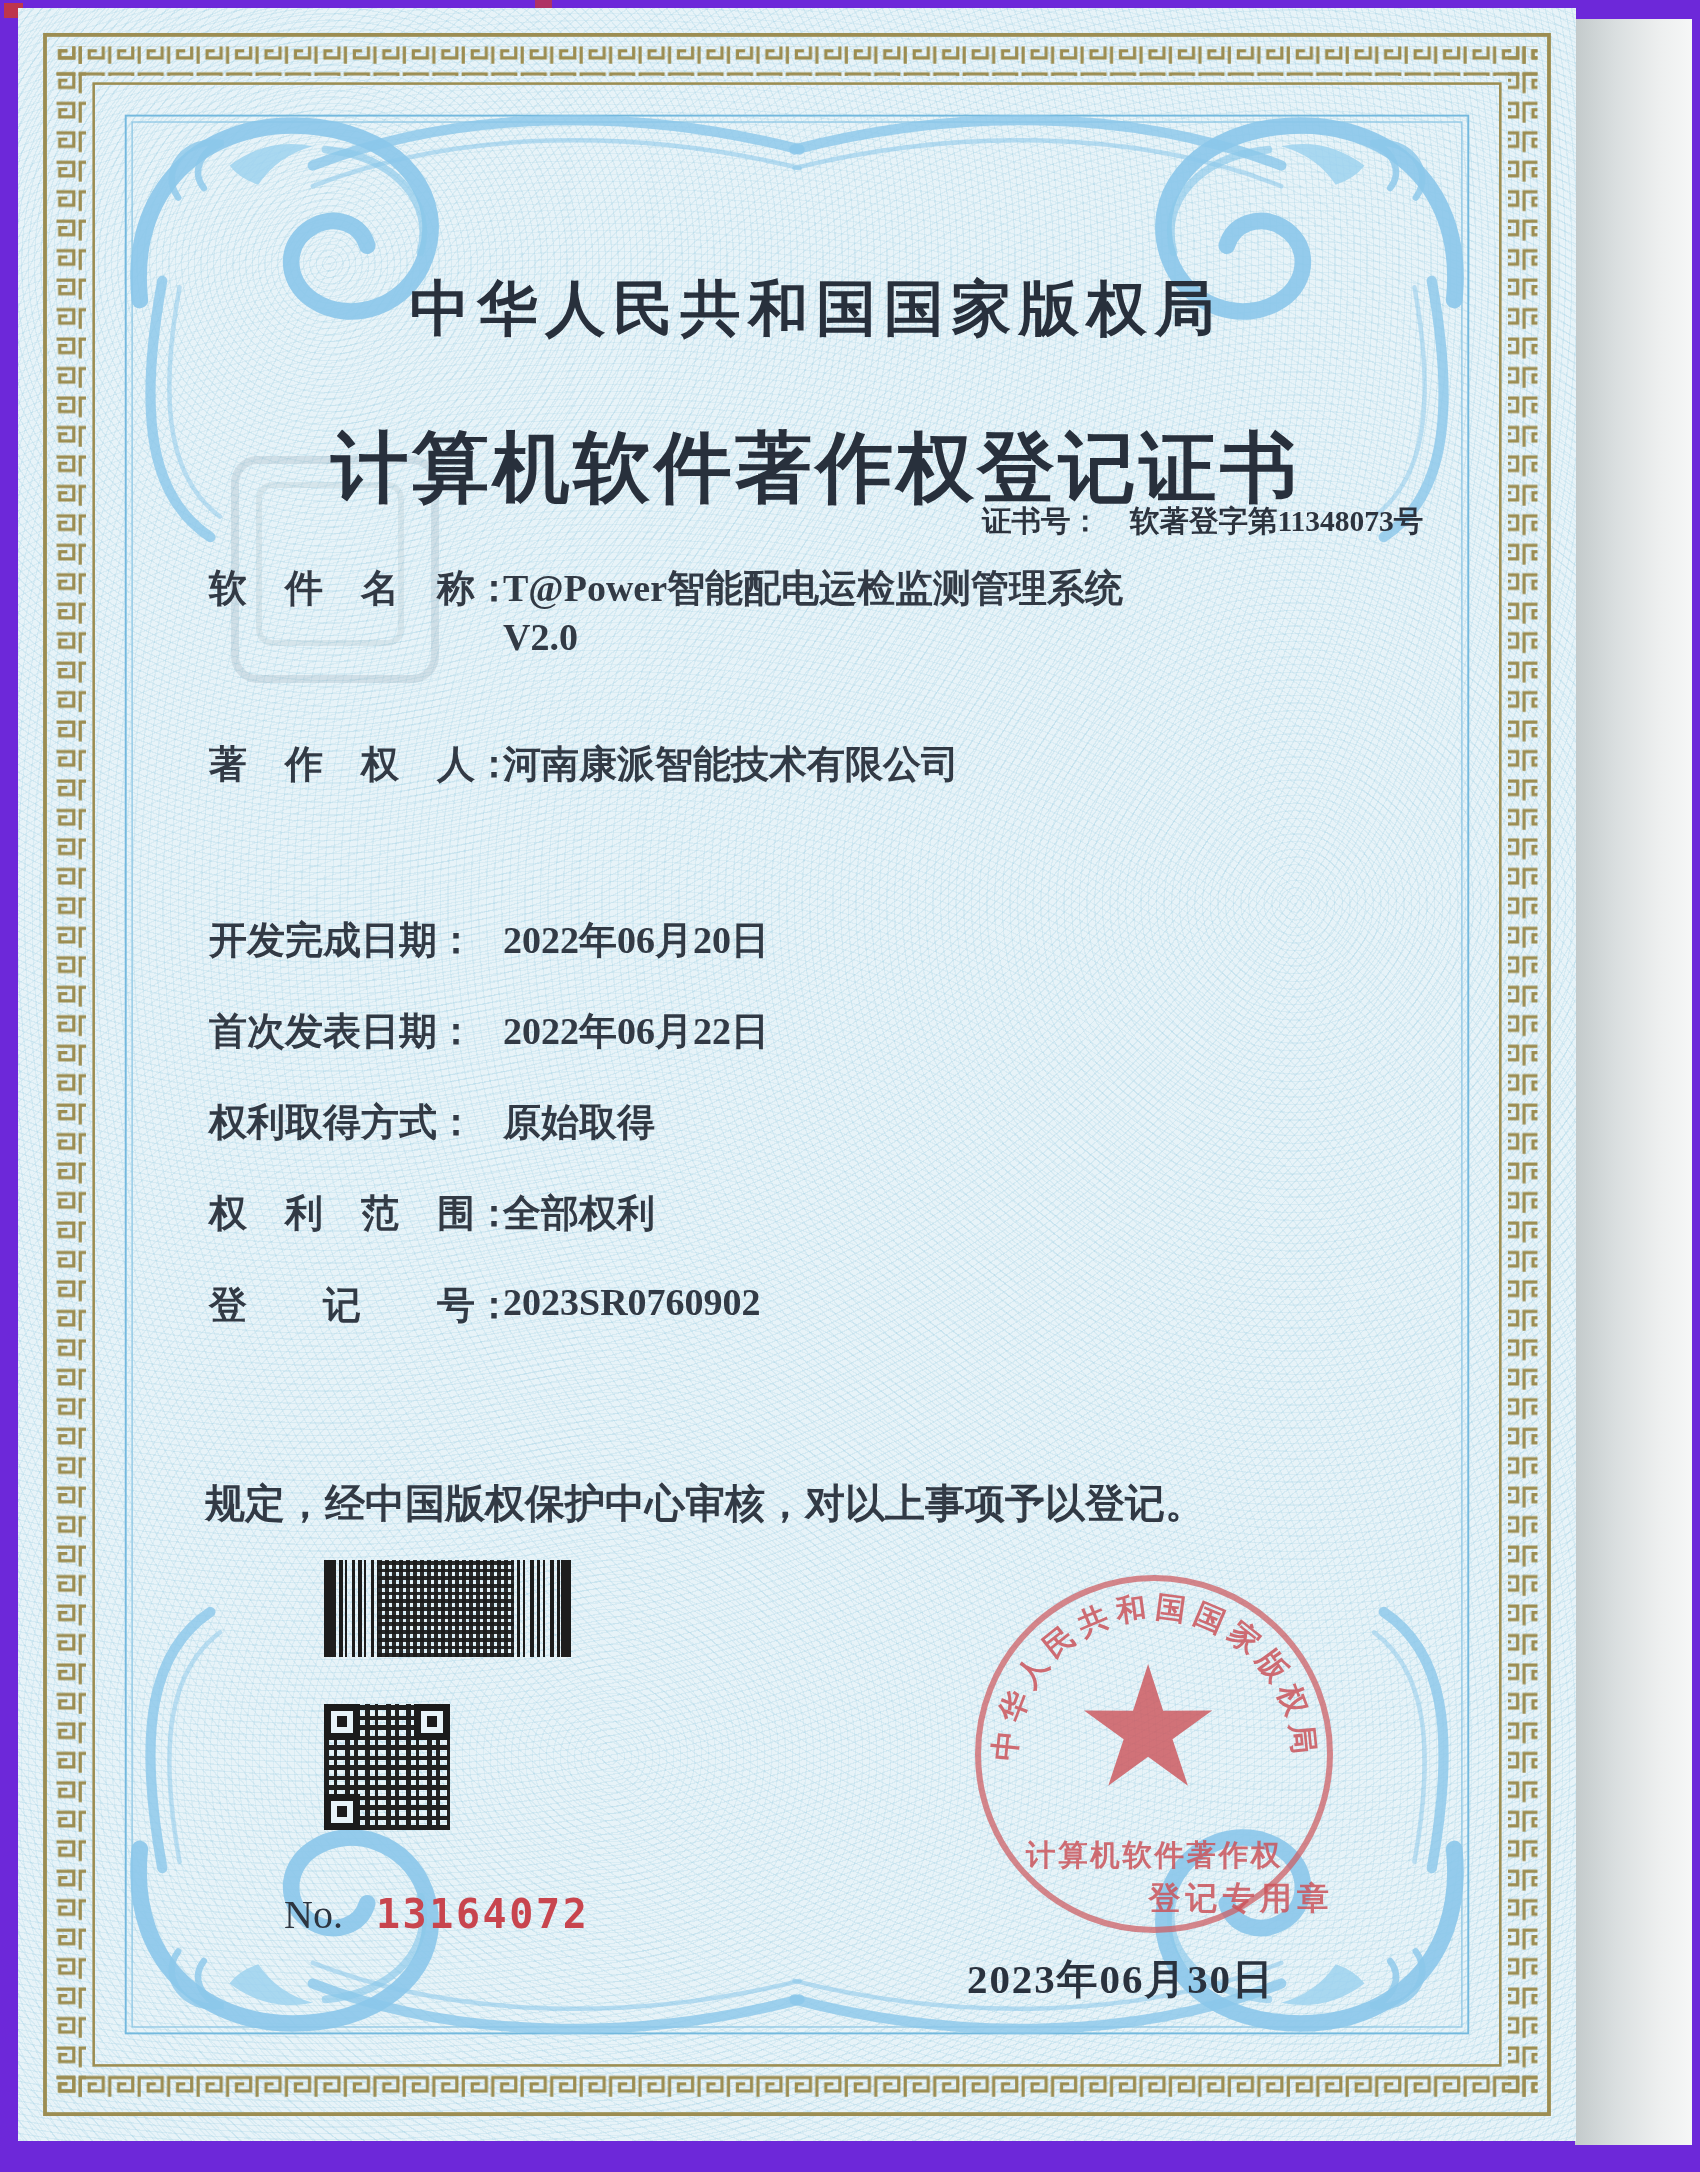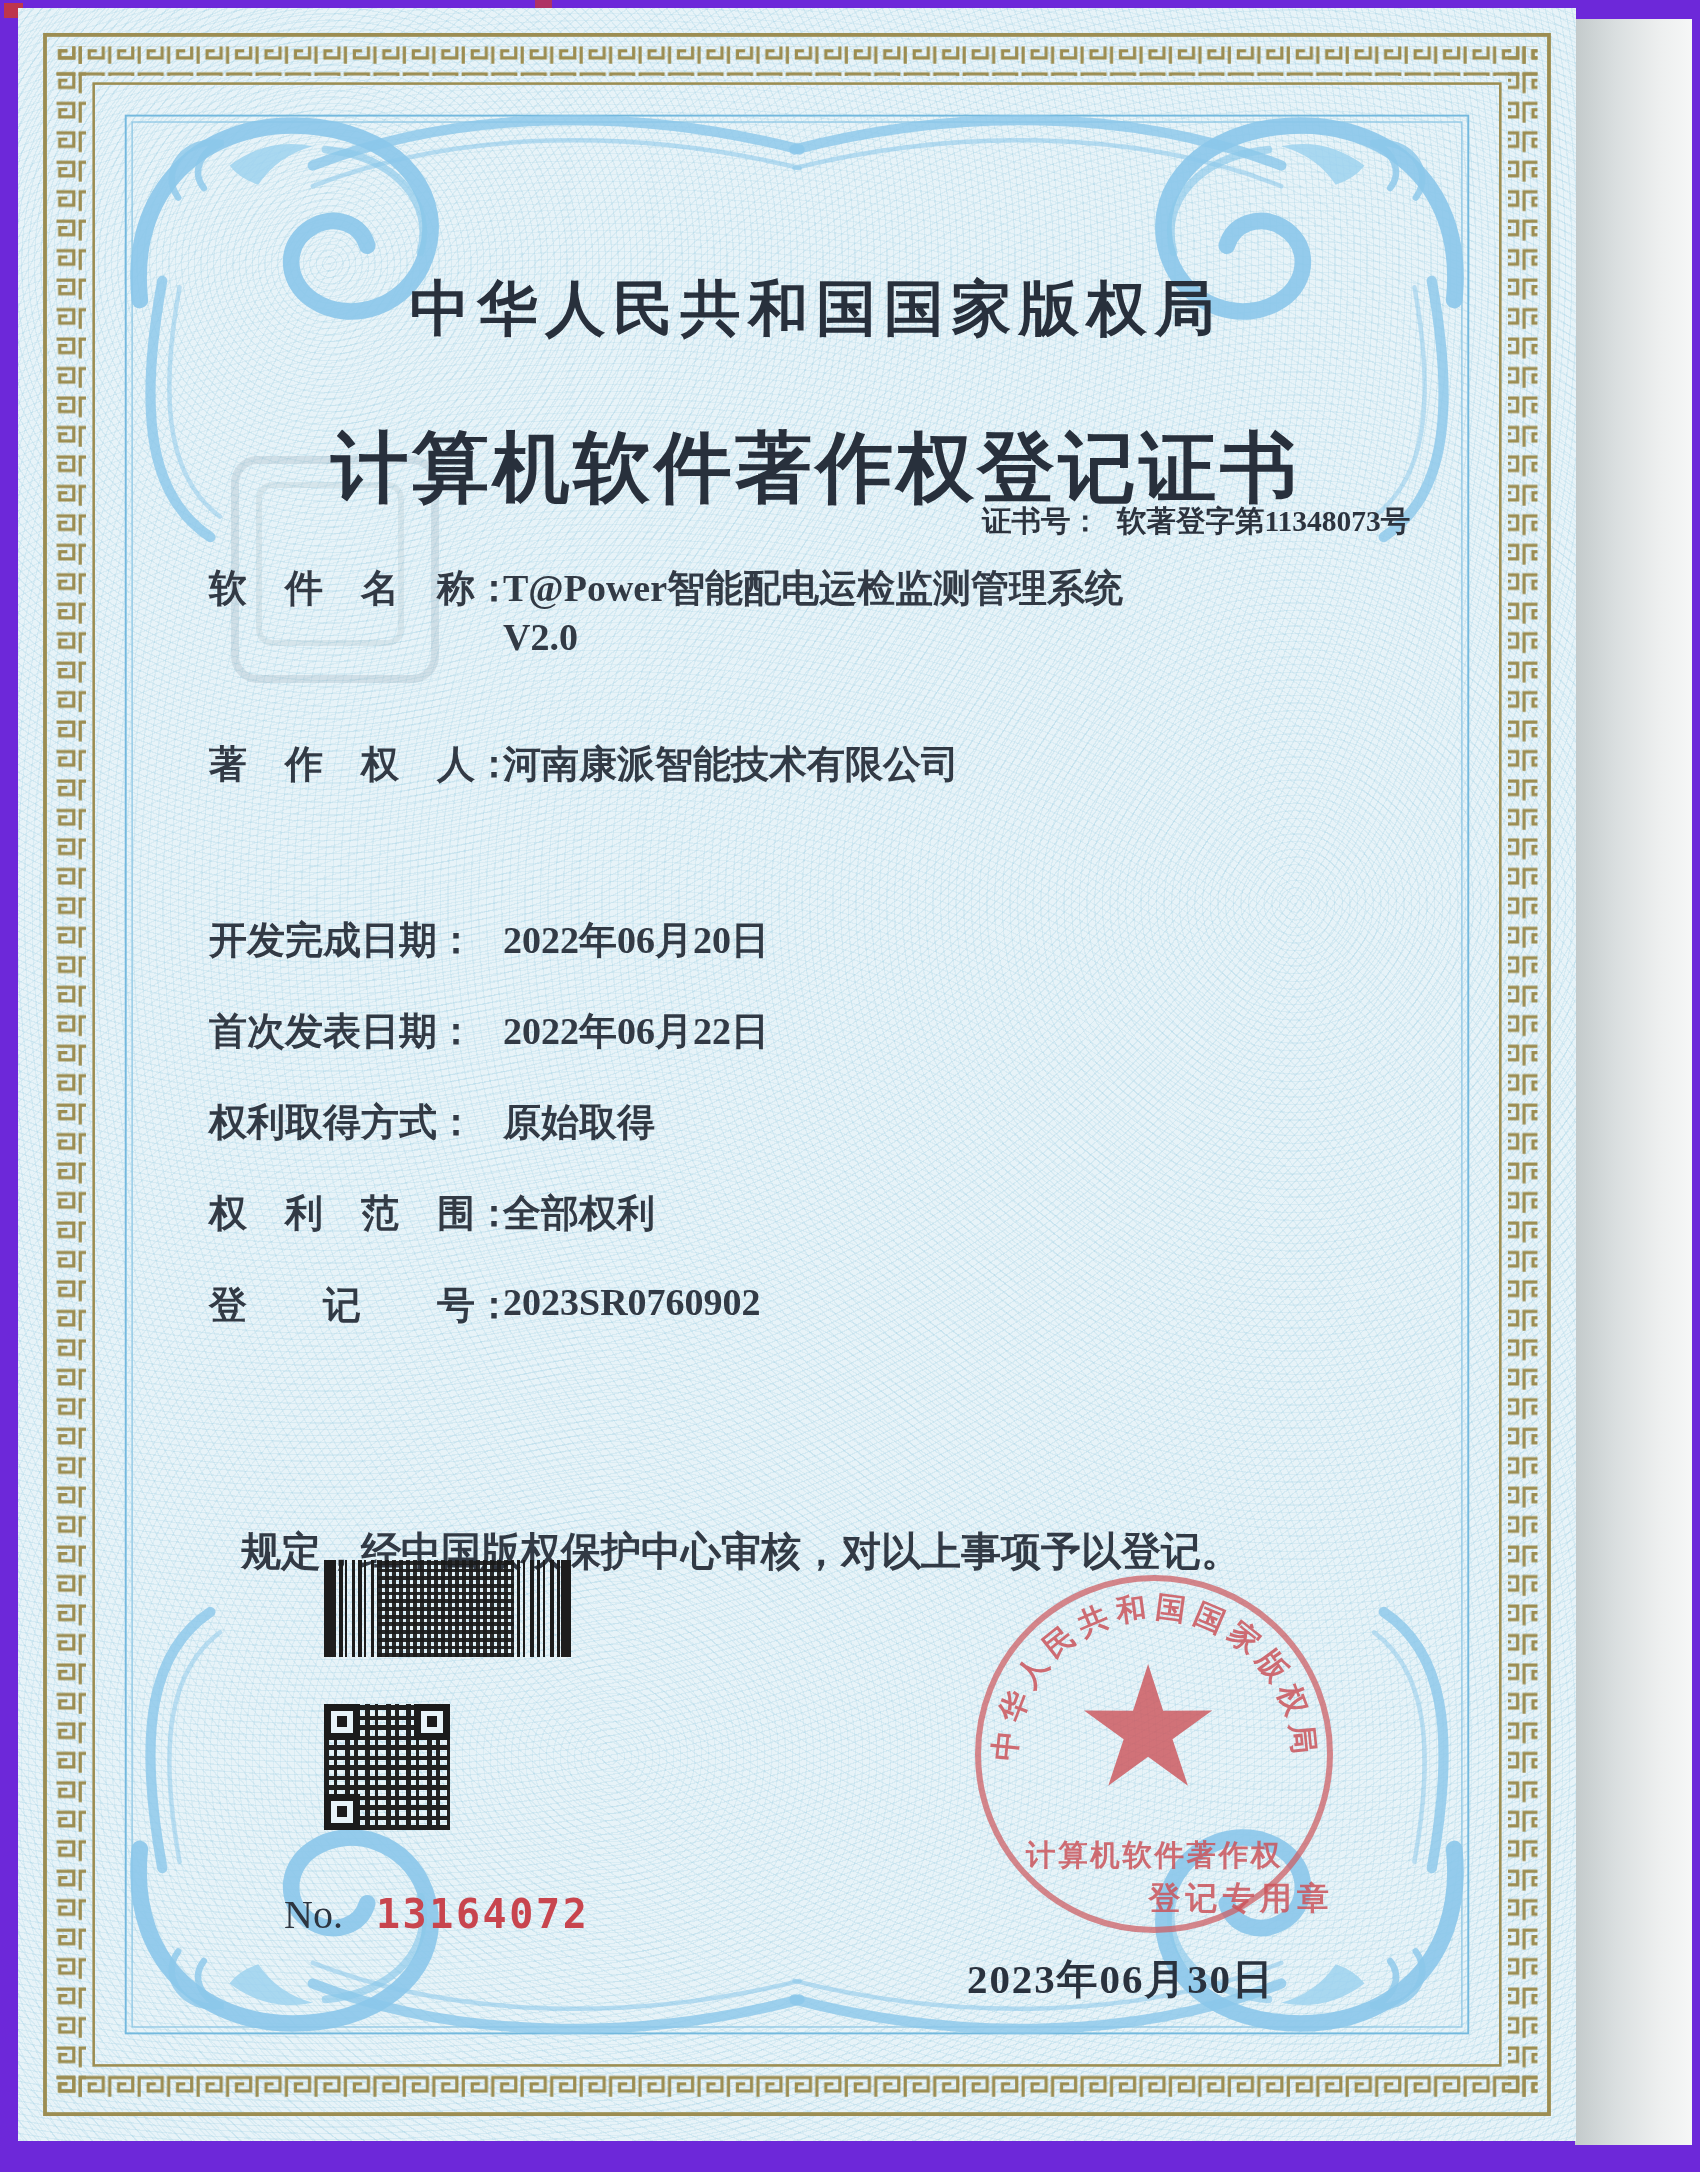--- a/index.html
+++ b/index.html
@@ -31,7 +31,7 @@
   .title2{top:369px;font-size:77px;letter-spacing:3.8px;margin-top:40px;}
 
   .certline{position:absolute;left:964px;top:494px;font-size:29.5px;font-weight:bold;color:#2c333e;white-space:nowrap;}
-  .certline .val{margin-left:17px;}
+  .certline .val{margin-left:30px;}
 
   .row{position:absolute;left:0;top:0;width:1644px;height:51px;}
   .row .lab{position:absolute;left:191px;font-size:38px;font-weight:bold;color:#323a45;white-space:nowrap;}

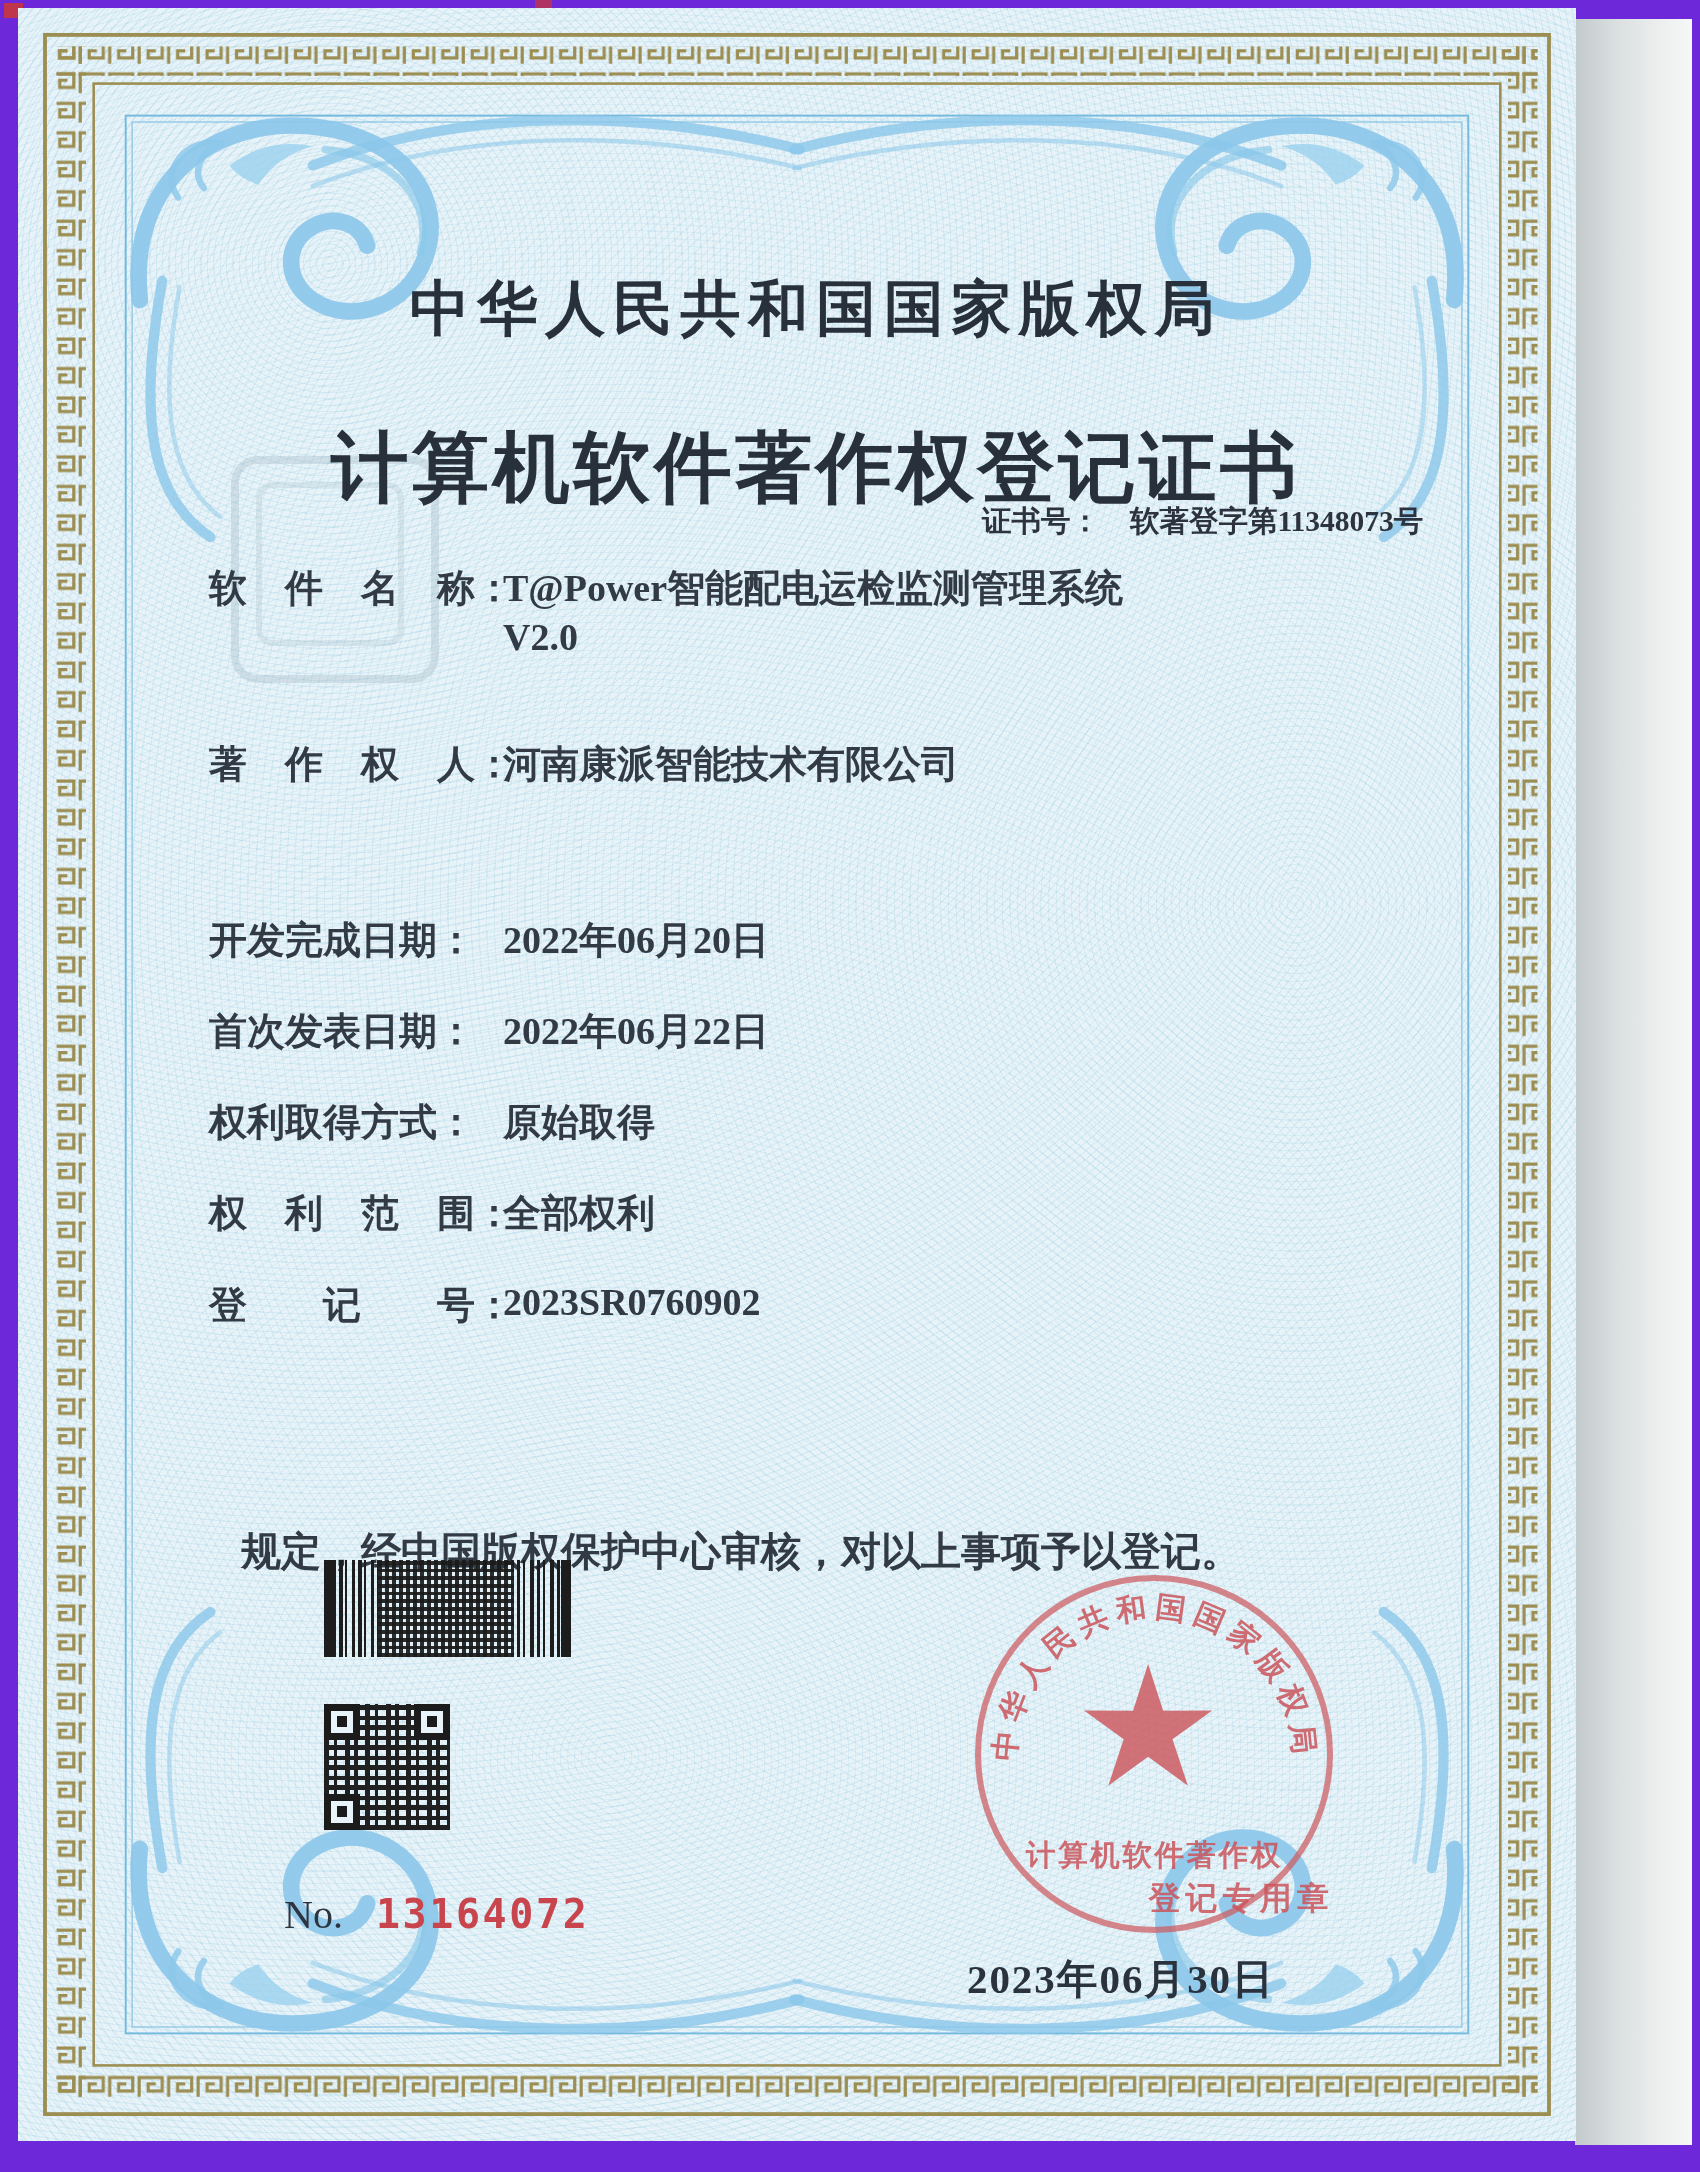--- a/index.html
+++ b/index.html
@@ -40,7 +40,7 @@
 
   .stmt{position:absolute;left:187px;width:1274px;font-size:40px;font-weight:bold;color:#323a45;white-space:nowrap;}
   .stmt.l1{top:1395px;padding-left:85px;}
-  .stmt.l2{top:1516px;margin-left:36px;}
+  .stmt.l2{top:1468px;}
 
   
   .barcode{position:absolute;left:306px;top:1552px;width:247px;height:97px;display:flex;}

